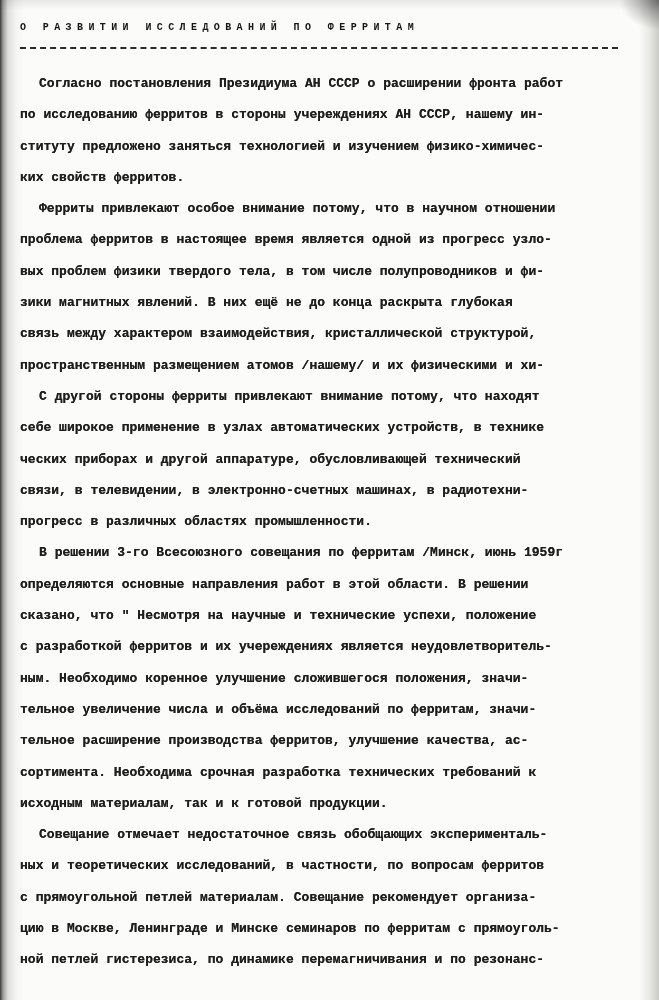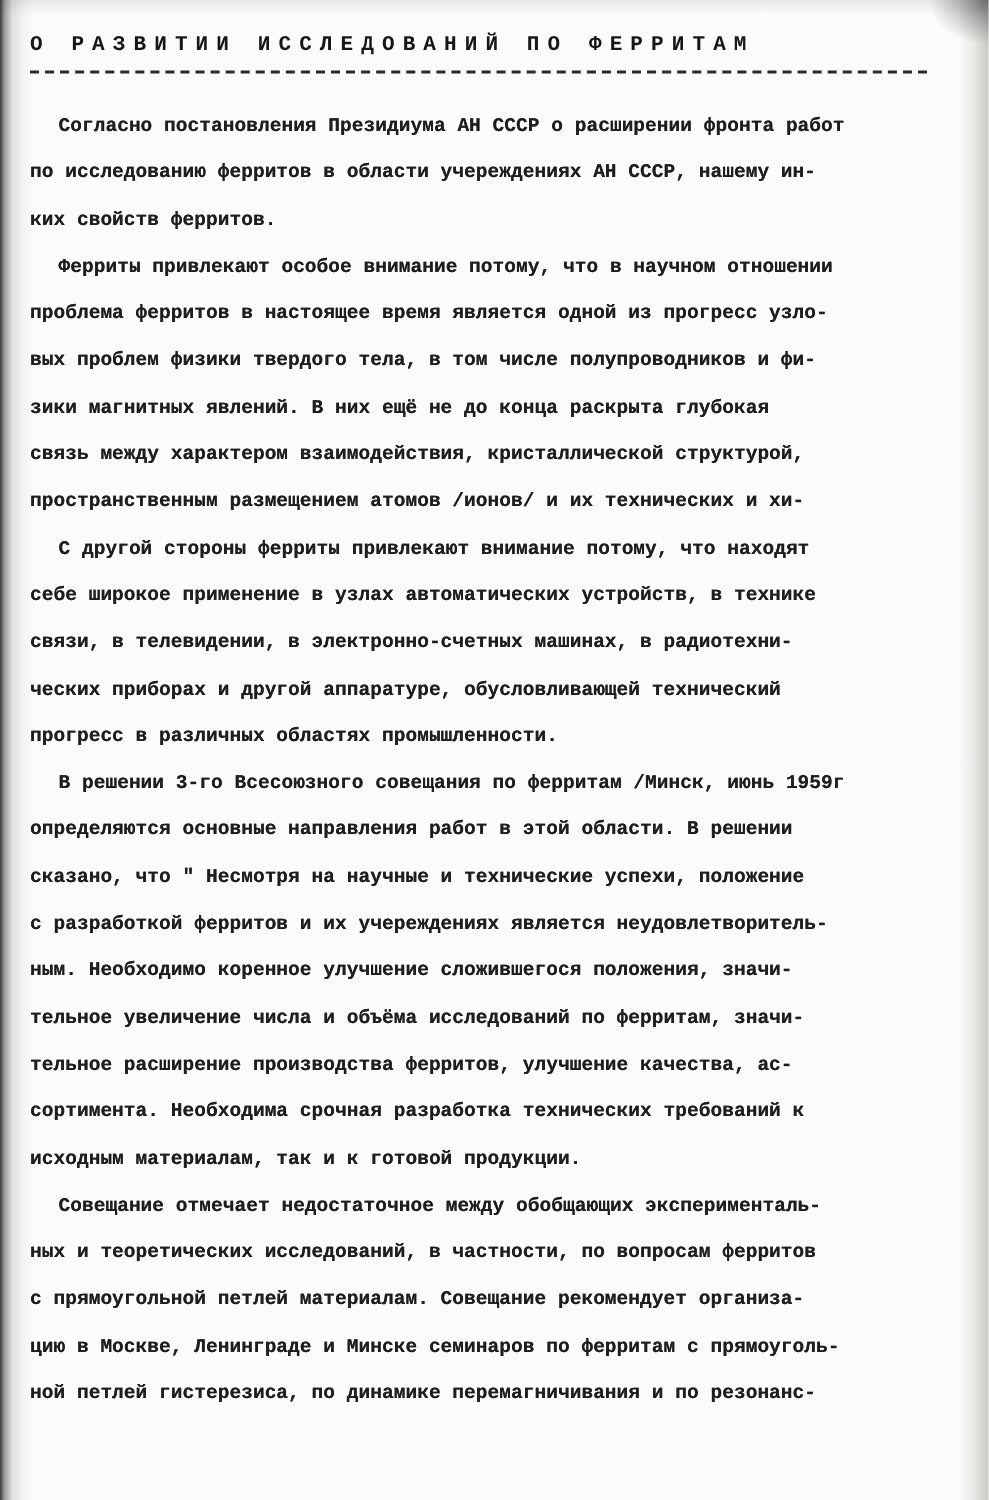--- a/index.html
+++ b/index.html
@@ -36,7 +36,7 @@
       position: absolute;
       left: 20px;
       top: 22px;
-      font-size: 14px;
+      font-size: 10px;
       font-weight: bold;
       letter-spacing: 5.4px;
       white-space: nowrap;

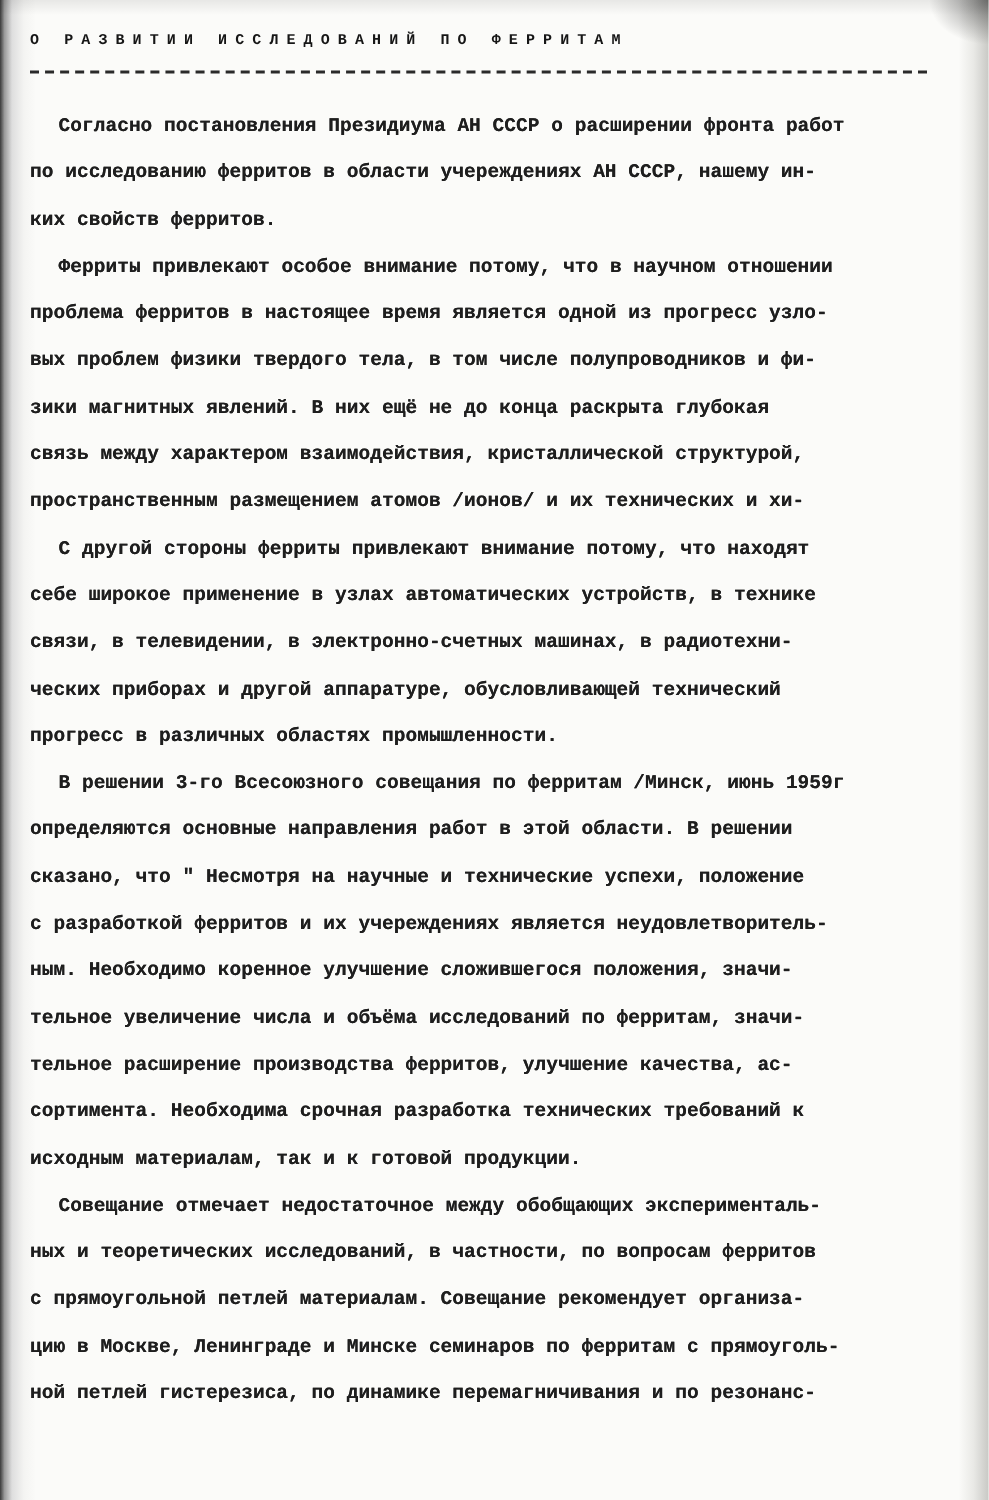--- a/index.html
+++ b/index.html
@@ -84,7 +84,7 @@
 
     <div>
       <div class="line indent">Согласно постановления Президиума АН СССР о расширении фронта работ</div>
-      <div class="line">по исследованию ферритов в области учереждениях АН СССР, нашему ин-</div>
+      <div class="line">по исследованию ферритов в стороны учереждениях АН СССР, нашему ин-</div>
       <div class="line">ких свойств ферритов.</div>
     </div>
 

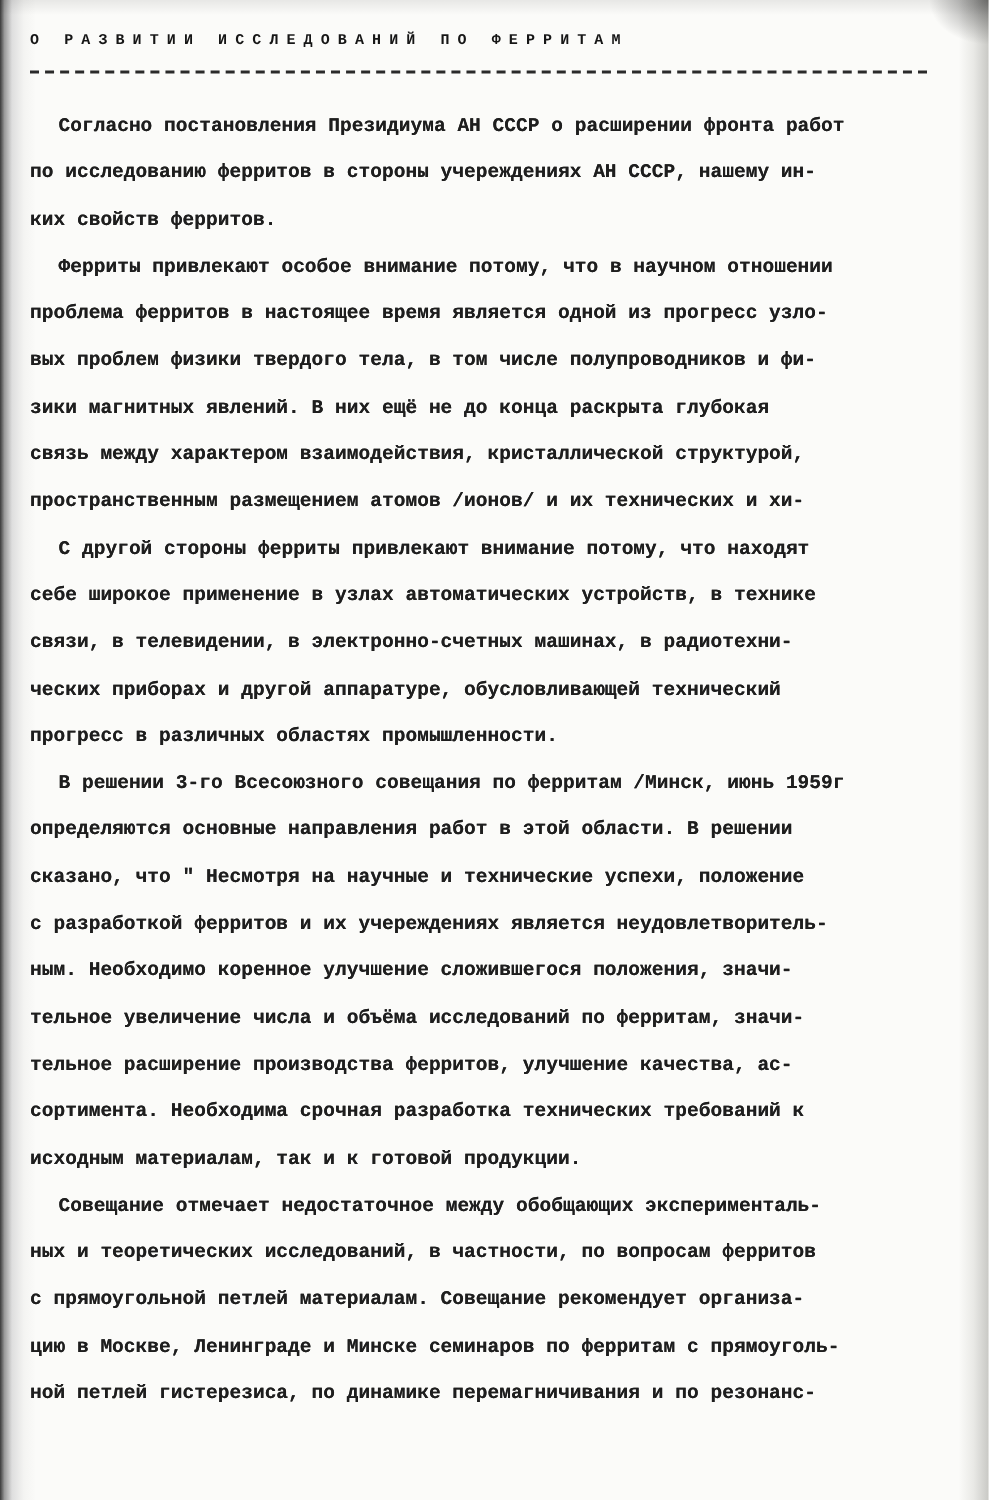--- a/index.html
+++ b/index.html
@@ -85,6 +85,7 @@
     <div>
       <div class="line indent">Согласно постановления Президиума АН СССР о расширении фронта работ</div>
       <div class="line">по исследованию ферритов в стороны учереждениях АН СССР, нашему ин-</div>
+      <div class="line">ституту предложено заняться технологией и изучением физико-химичес-</div>
       <div class="line">ких свойств ферритов.</div>
     </div>
 

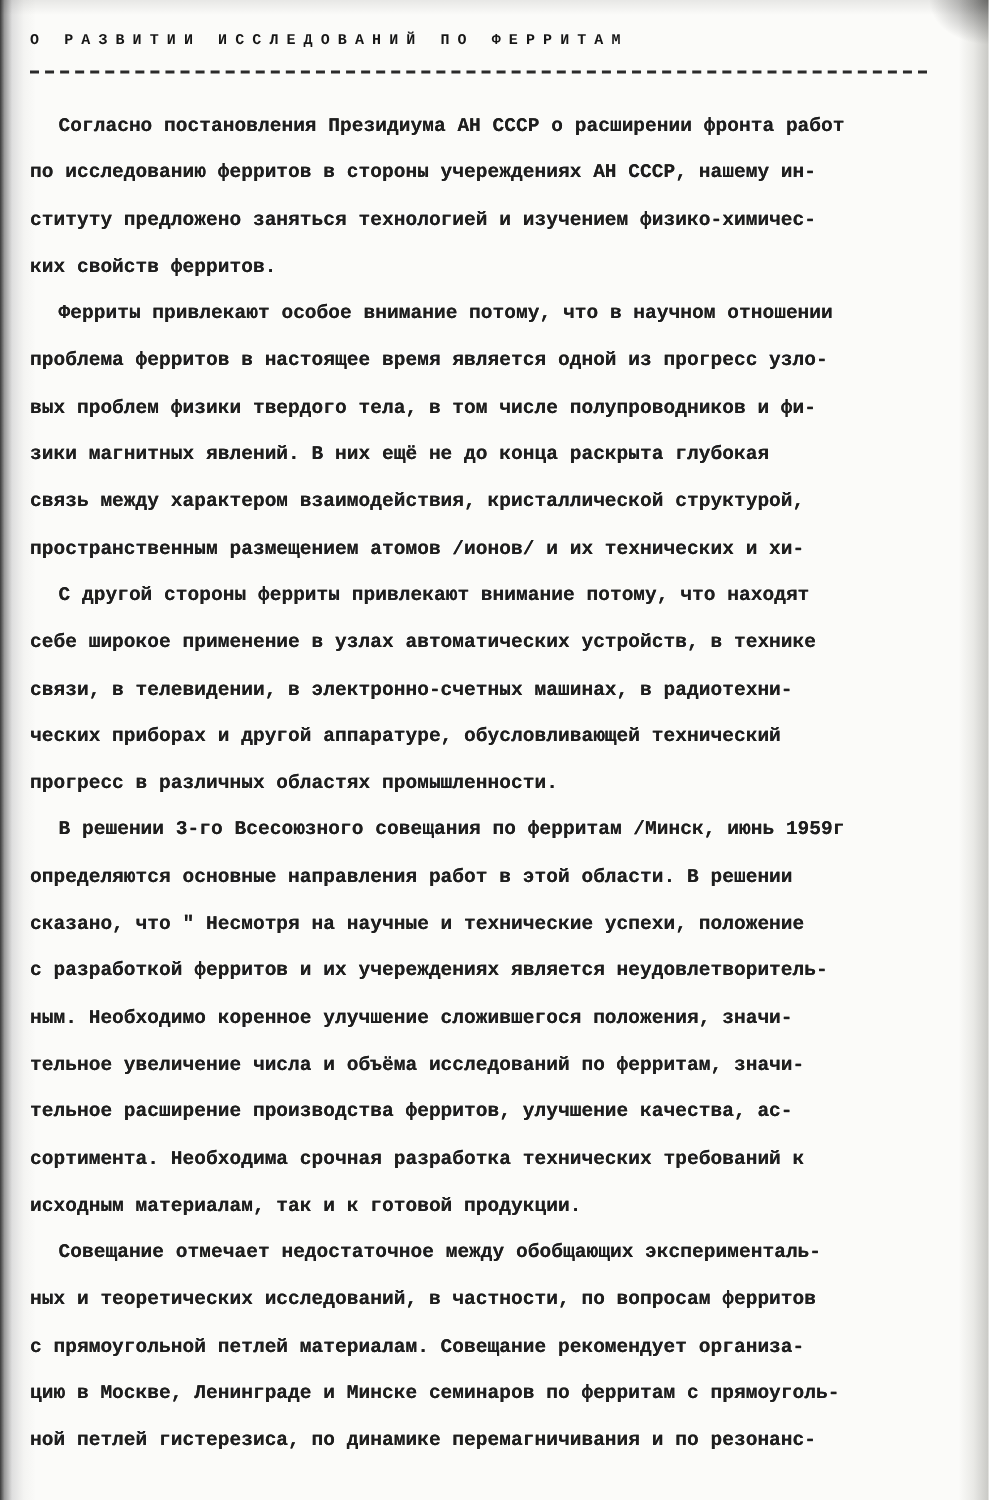--- a/index.html
+++ b/index.html
@@ -95,7 +95,7 @@
       <div class="line">вых проблем физики твердого тела, в том числе полупроводников и фи-</div>
       <div class="line">зики магнитных явлений. В них ещё не до конца раскрыта глубокая</div>
       <div class="line">связь между характером взаимодействия, кристаллической структурой,</div>
-      <div class="line">пространственным размещением атомов /ионов/ и их технических и хи-</div>
+      <div class="line">пространственным размещением атомов /нашему/ и их физическими и хи-</div>
     </div>
 
     <div>

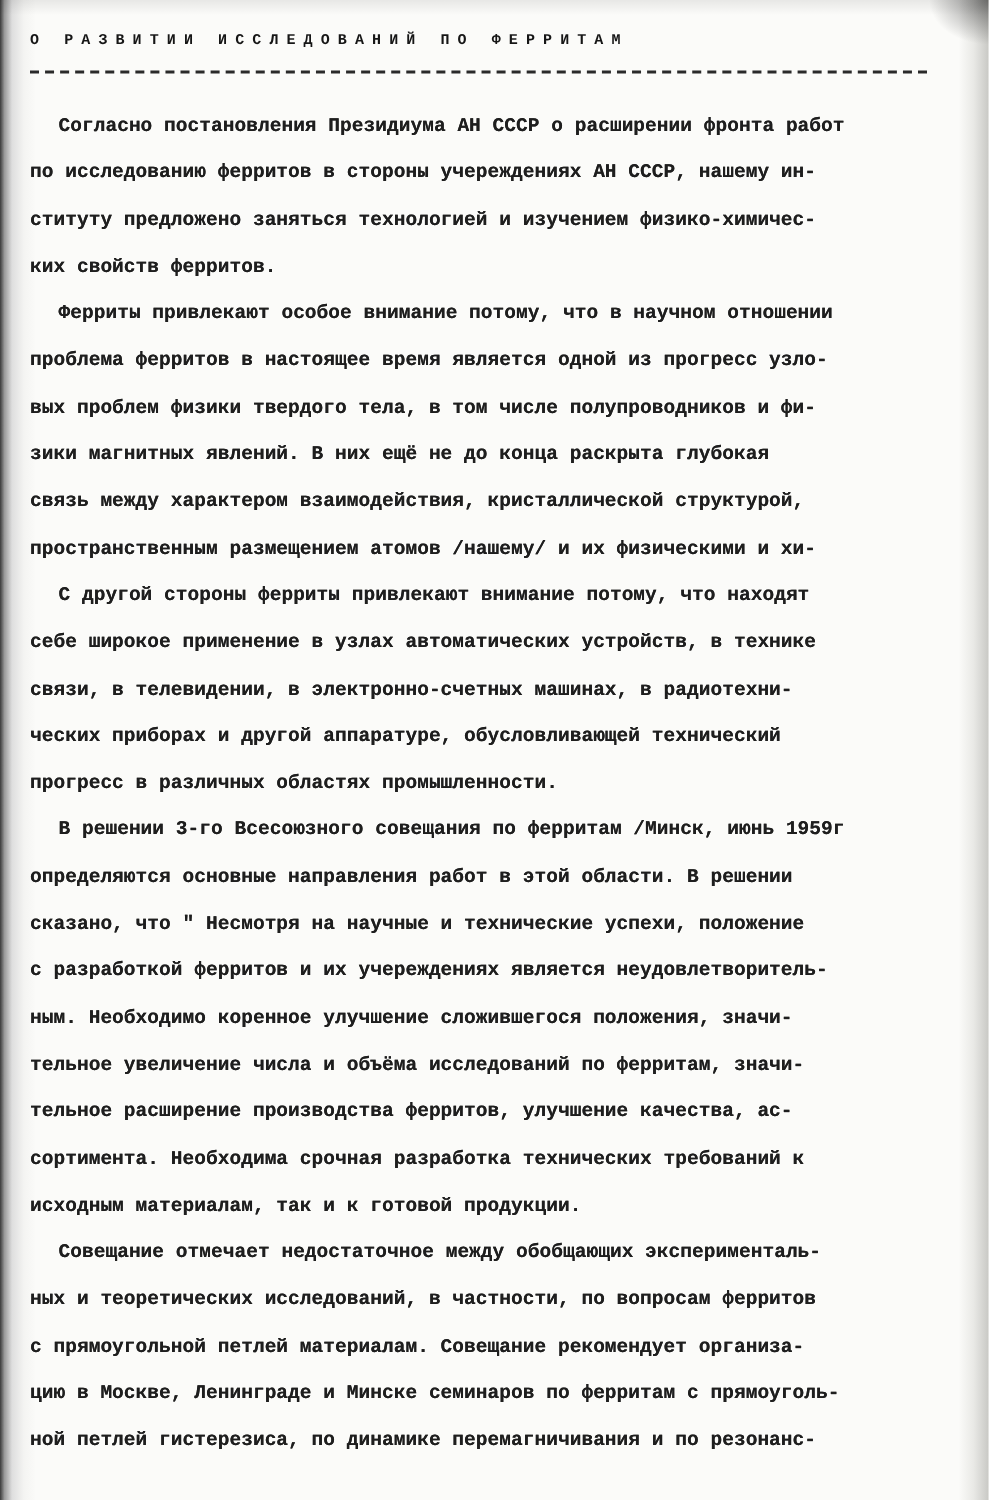--- a/index.html
+++ b/index.html
@@ -101,8 +101,8 @@
     <div>
       <div class="line indent">С другой стороны ферриты привлекают внимание потому, что находят</div>
       <div class="line">себе широкое применение в узлах автоматических устройств, в технике</div>
+      <div class="line">ческих приборах и другой аппаратуре, обусловливающей технический</div>
       <div class="line">связи, в телевидении, в электронно-счетных машинах, в радиотехни-</div>
-      <div class="line">ческих приборах и другой аппаратуре, обусловливающей технический</div>
       <div class="line">прогресс в различных областях промышленности.</div>
     </div>
 

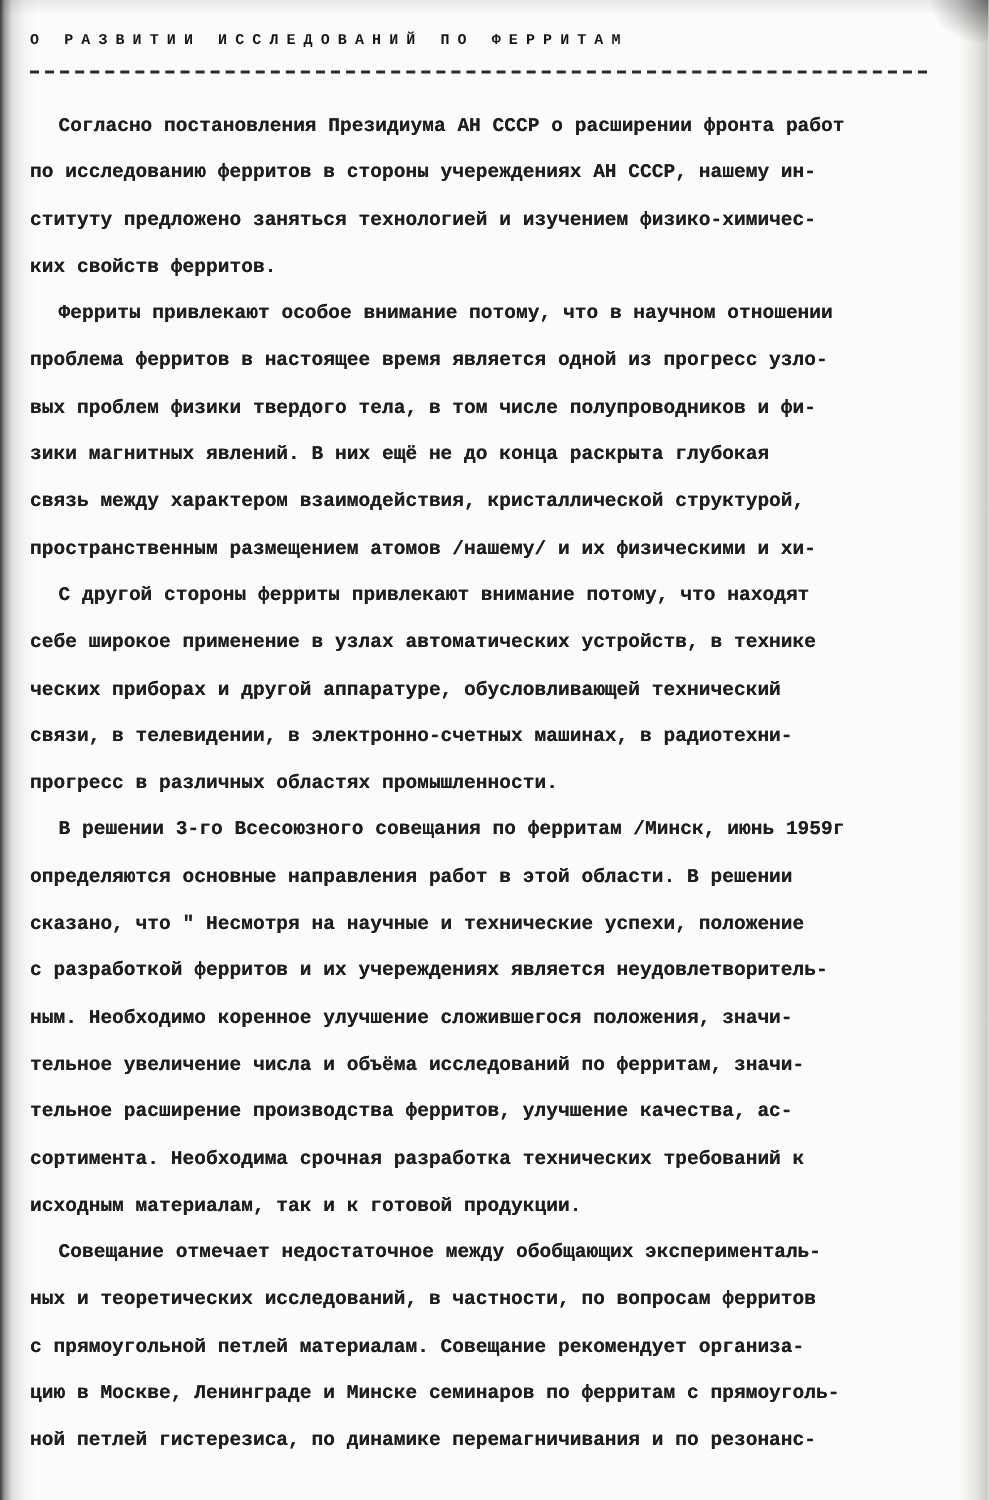--- a/index.html
+++ b/index.html
@@ -119,7 +119,7 @@
     </div>
 
     <div>
-      <div class="line indent">Совещание отмечает недостаточное между обобщающих эксперименталь-</div>
+      <div class="line indent">Совещание отмечает недостаточное связь обобщающих эксперименталь-</div>
       <div class="line">ных и теоретических исследований, в частности, по вопросам ферритов</div>
       <div class="line">с прямоугольной петлей материалам. Совещание рекомендует организа-</div>
       <div class="line">цию в Москве, Ленинграде и Минске семинаров по ферритам с прямоуголь-</div>

